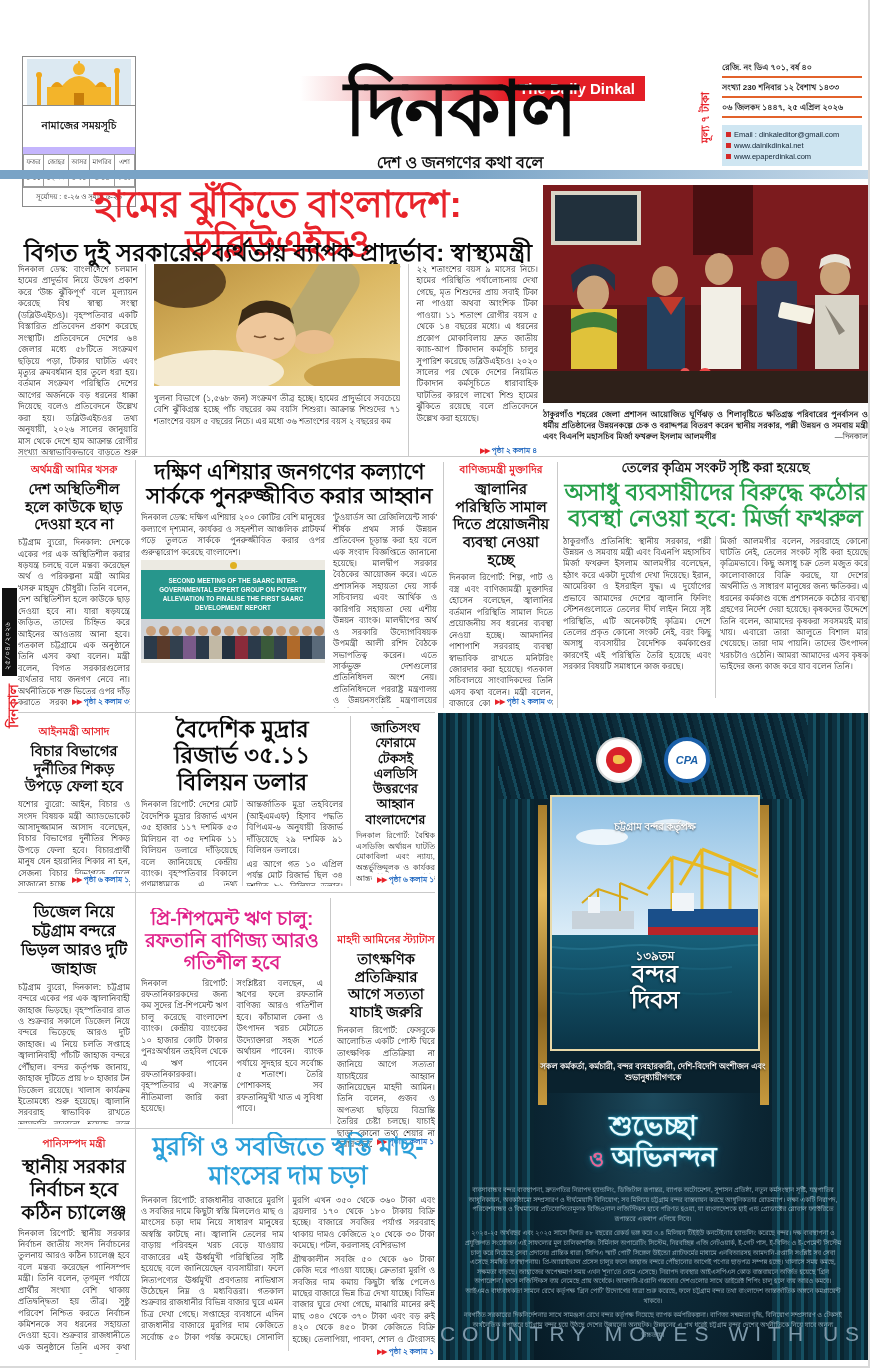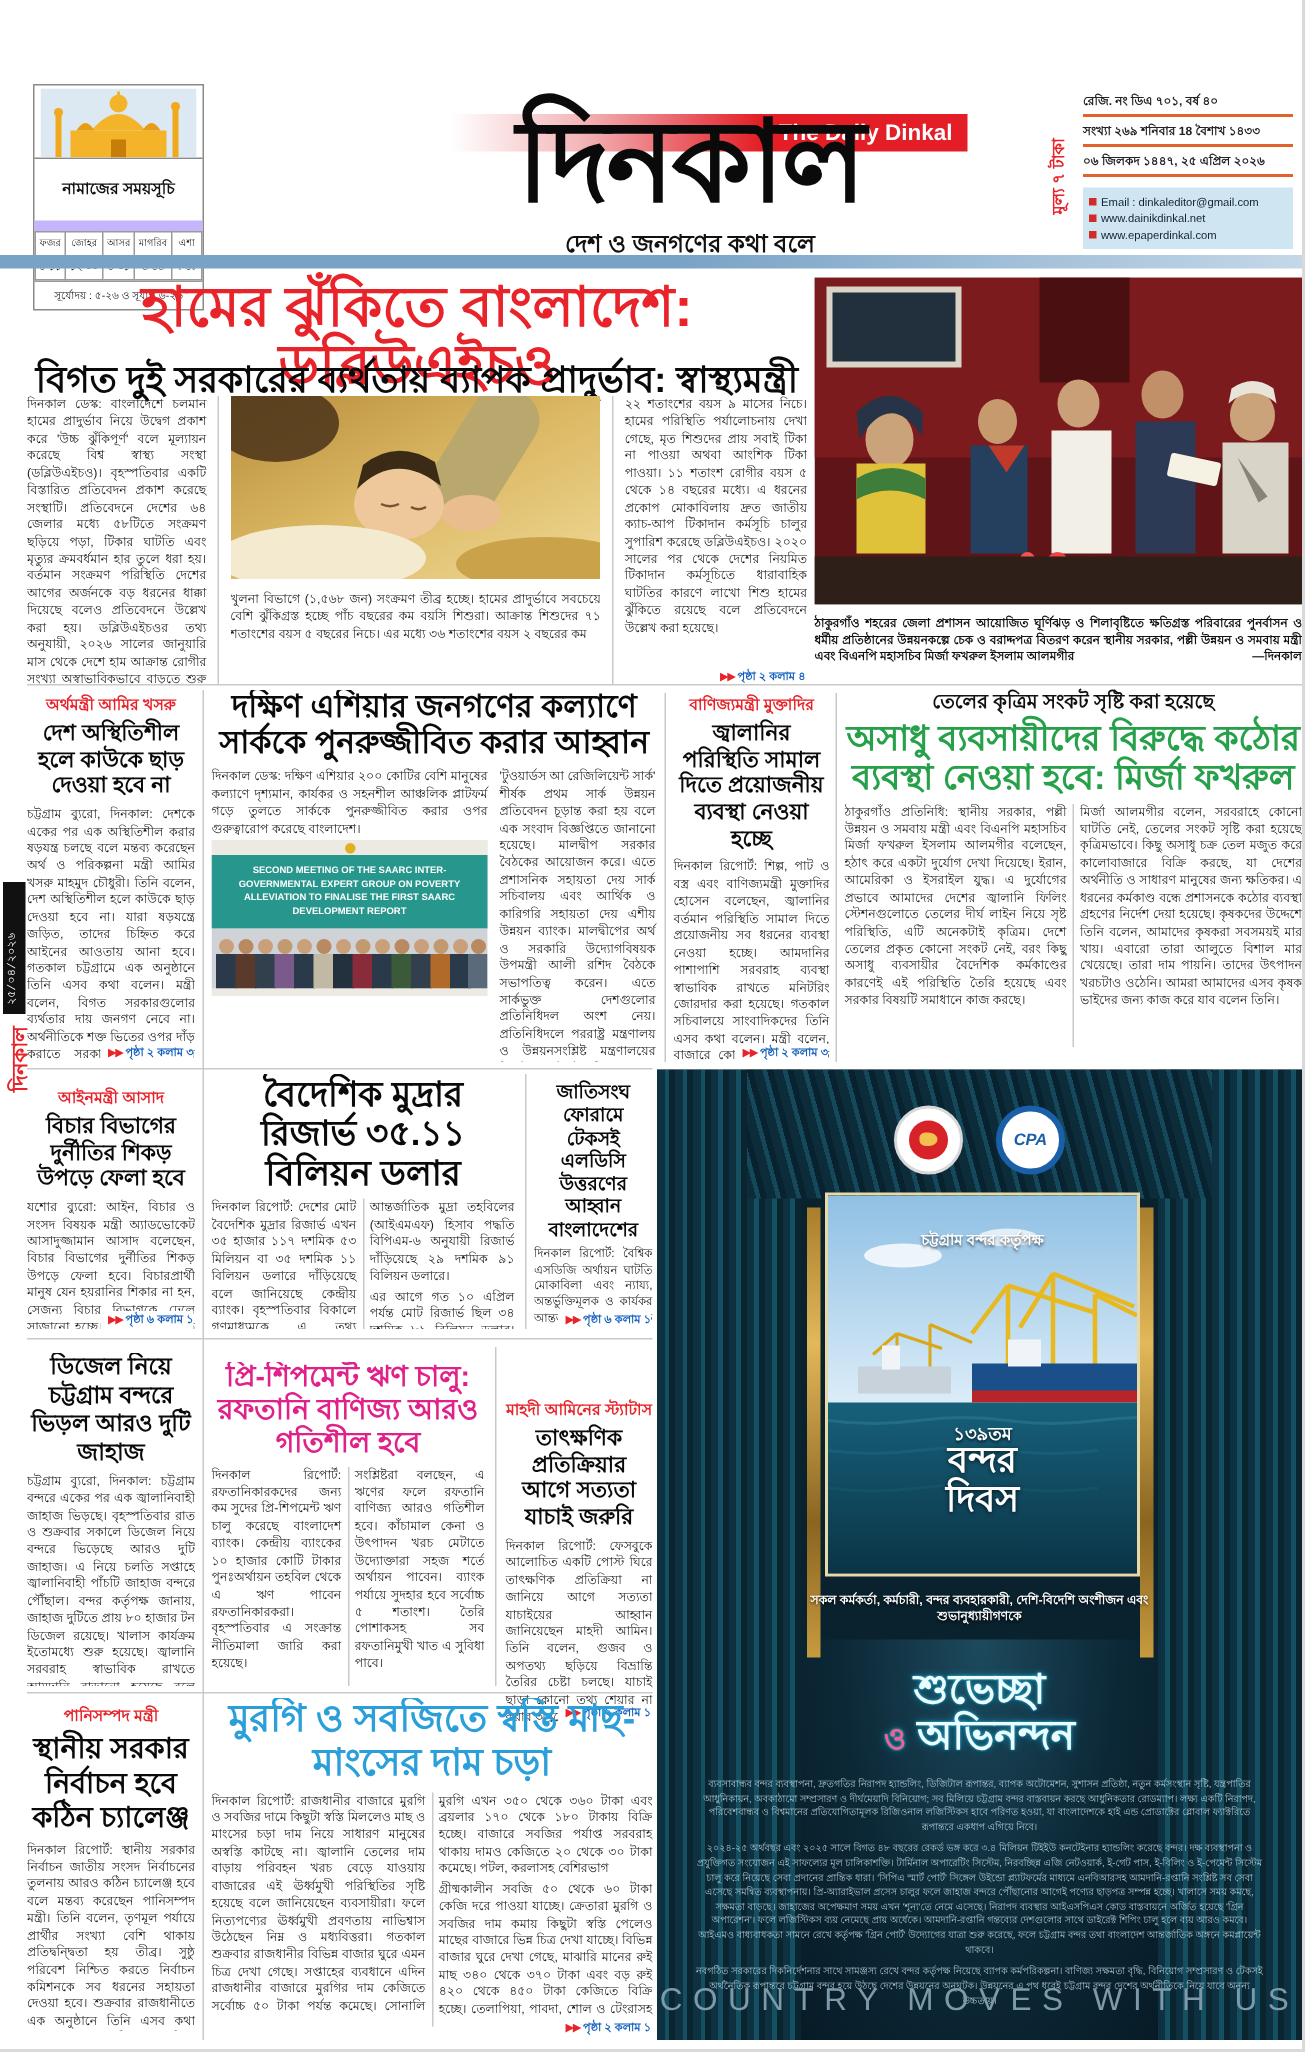--- a/index.html
+++ b/index.html
@@ -140,7 +140,7 @@
 
   <div class="abs hdr-info">
     <div class="line">রেজি. নং ডিএ ৭০১, বর্ষ ৪০</div>
-    <div class="line">সংখ্যা ২৬৯ শনিবার 18 বৈশাখ ১৪৩৩</div>
+    <div class="line">সংখ্যা 230 শনিবার ১২ বৈশাখ ১৪৩৩</div>
     <div class="line">০৬ জিলকদ ১৪৪৭, ২৫ এপ্রিল ২০২৬</div>
     <div class="contact-box">
       <div class="row">

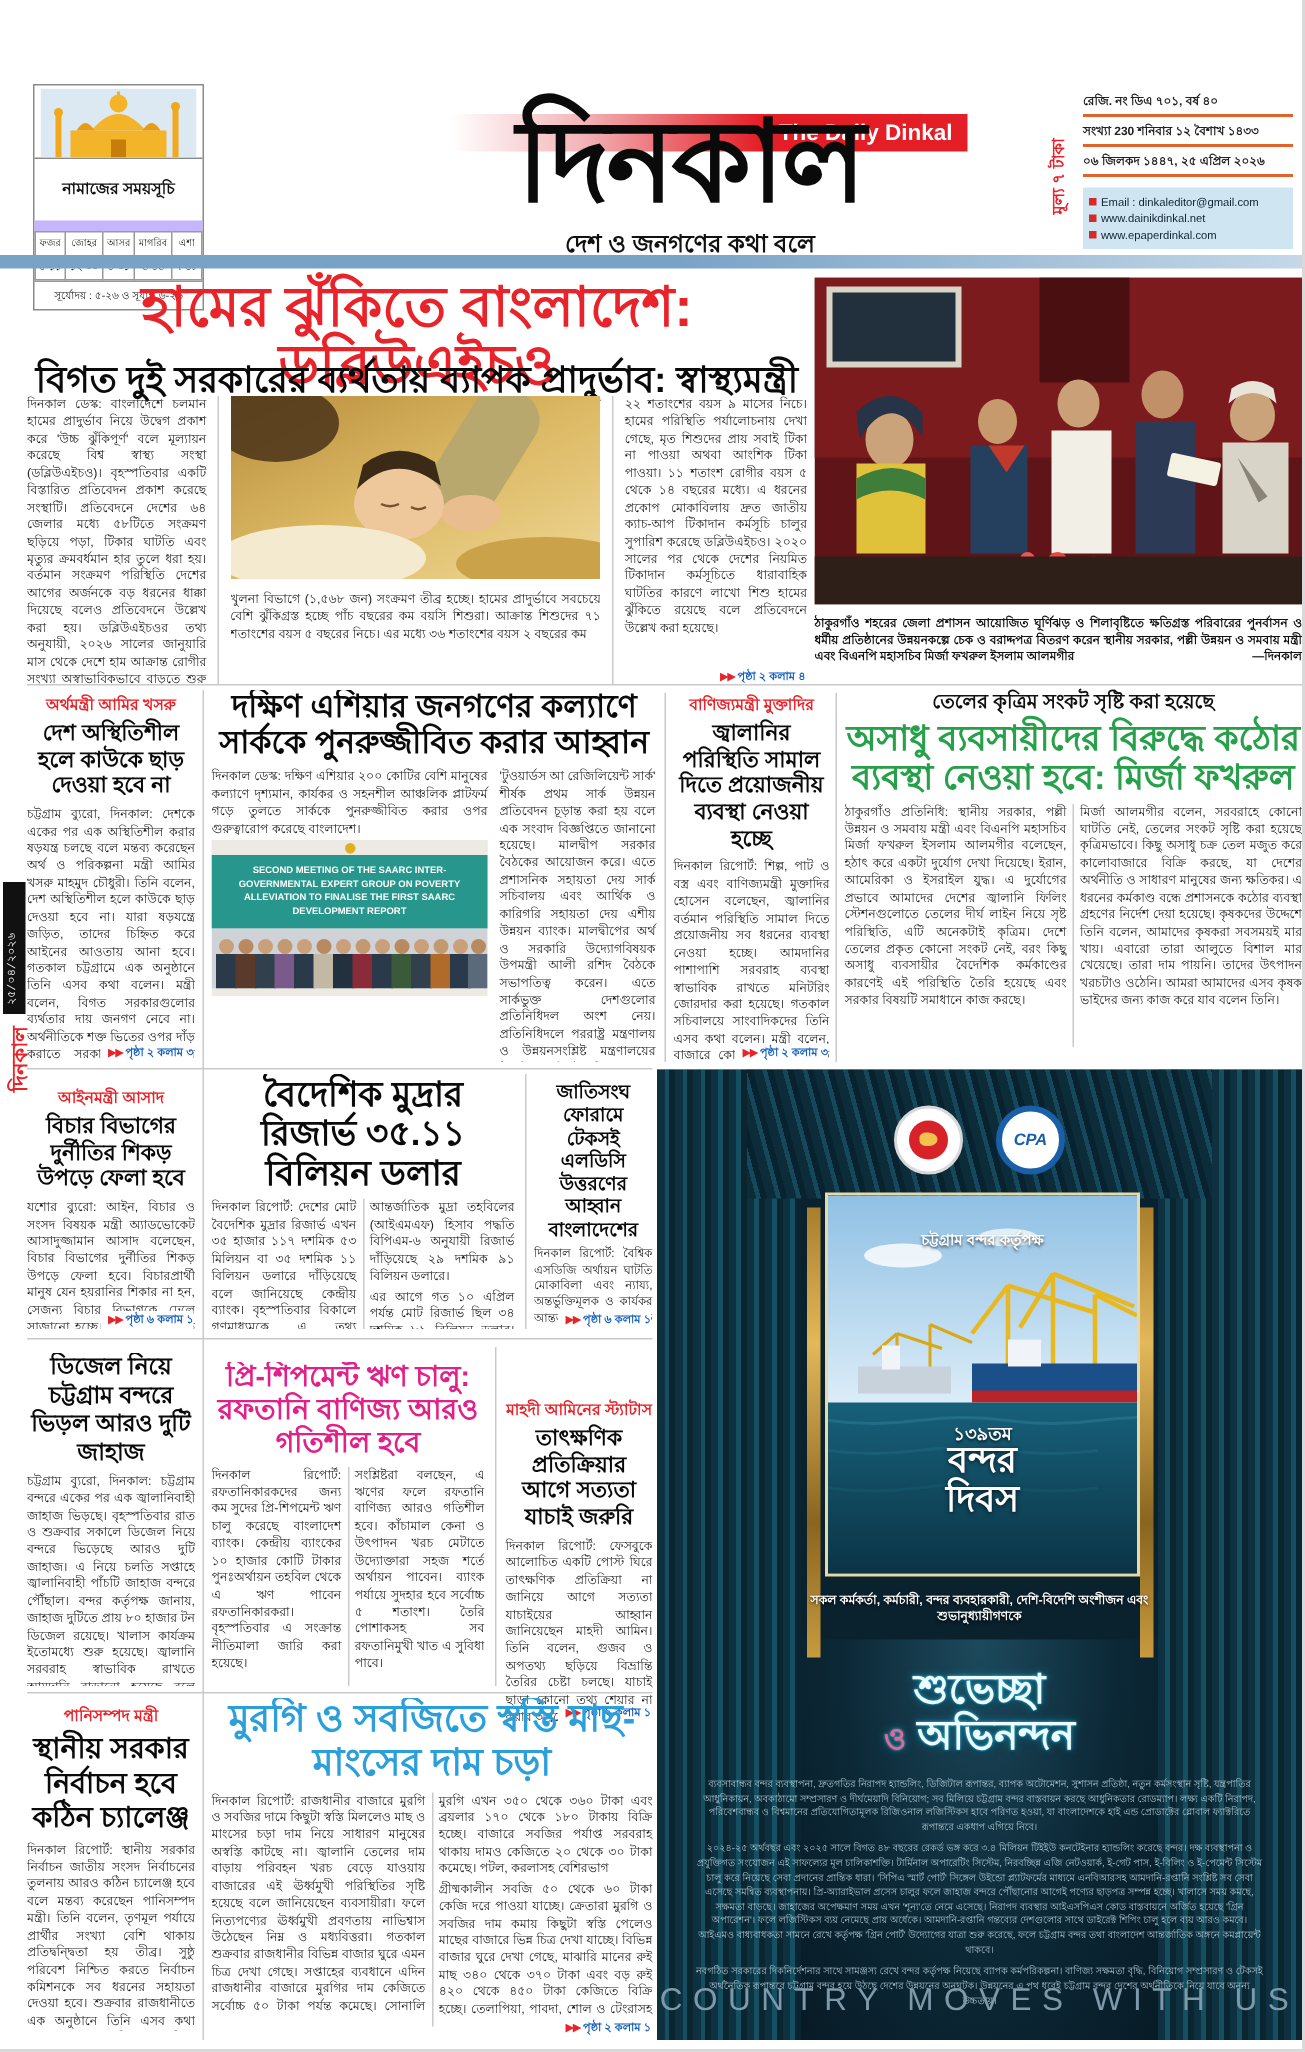--- a/index.html
+++ b/index.html
@@ -49,7 +49,7 @@
   
   .main-photo{left:543px;top:185px;width:325px;}
   .caption{font-size:8px;line-height:1.35;color:#111;text-align:justify;font-weight:bold;margin-top:3px;}
-  .caption .credit{float:right;font-weight:bold;}
+  .caption .credit{float:right;font-weight:normal;}
   
   .h-green{font-weight:900;text-align:center;font-size:23px;line-height:1.12;color:#27a04a;padding-bottom:4px;}
   .h-magenta{font-weight:900;text-align:center;font-size:19px;line-height:1.15;color:#e0218a;padding-bottom:4px;}

